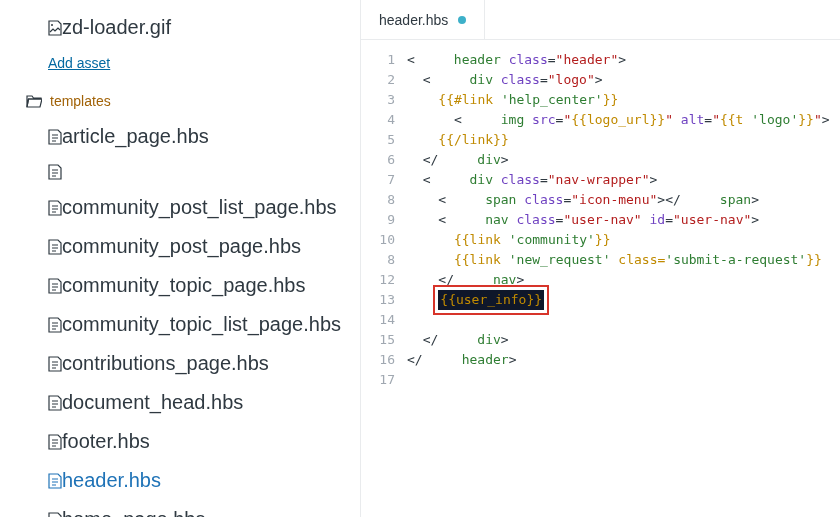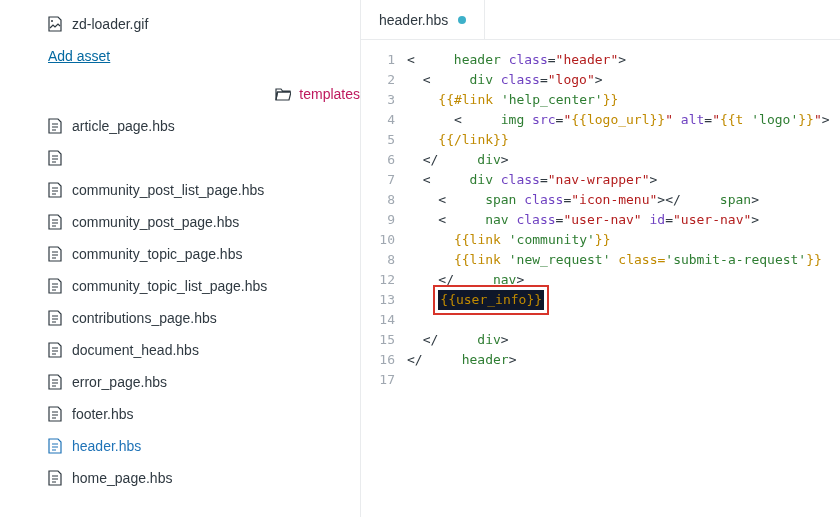--- a/index.html
+++ b/index.html
@@ -23,9 +23,9 @@
       align-items: center;
       padding: 8px 0 8px 48px;
       cursor: pointer;
-      font-size: 14px;
-      color: #2f3941;
-      gap: 10px;
+      font-size: 20px;
+      color: #2f3941;
+      gap: 0;
     }
     .asset-item .icon, .file-item .icon, .folder-row .icon {
       flex-shrink: 0;

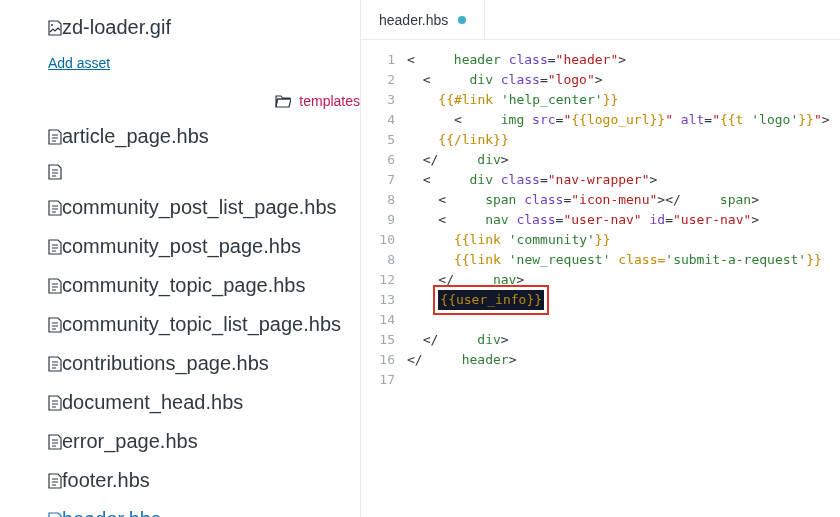--- a/index.html
+++ b/index.html
@@ -45,9 +45,8 @@
       padding: 8px 0 8px 26px;
       gap: 8px;
       font-size: 14px;
-      color: #be185d;
-      cursor: pointer;
-      justify-content: flex-end;
+      color: #a16207;
+      cursor: pointer;
     }
     .file-item.active {
       color: #1f73b7;

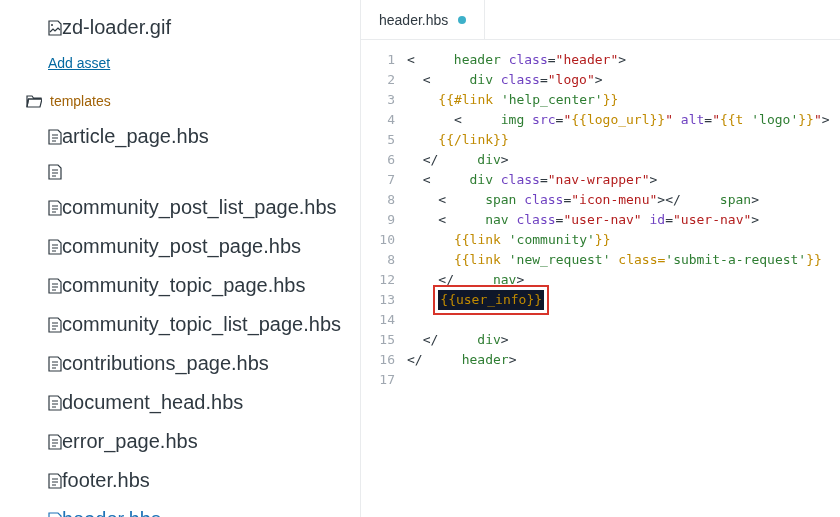--- a/index.html
+++ b/index.html
@@ -214,15 +214,6 @@
           </svg>
         </span>
         <span>document_head.hbs</span>
-      </div>
-      <div class="file-item">
-        <span class="icon">
-          <svg width="14" height="16" viewBox="0 0 14 16" fill="none">
-            <path d="M1 1h9l3 3v11H1V1z" stroke="#2f3941" stroke-width="1.2" fill="none"></path>
-            <path d="M4 6h6M4 9h6M4 12h4" stroke="#2f3941" stroke-width="1.2"></path>
-          </svg>
-        </span>
-        <span>error_page.hbs</span>
       </div>
       <div class="file-item">
         <span class="icon">

